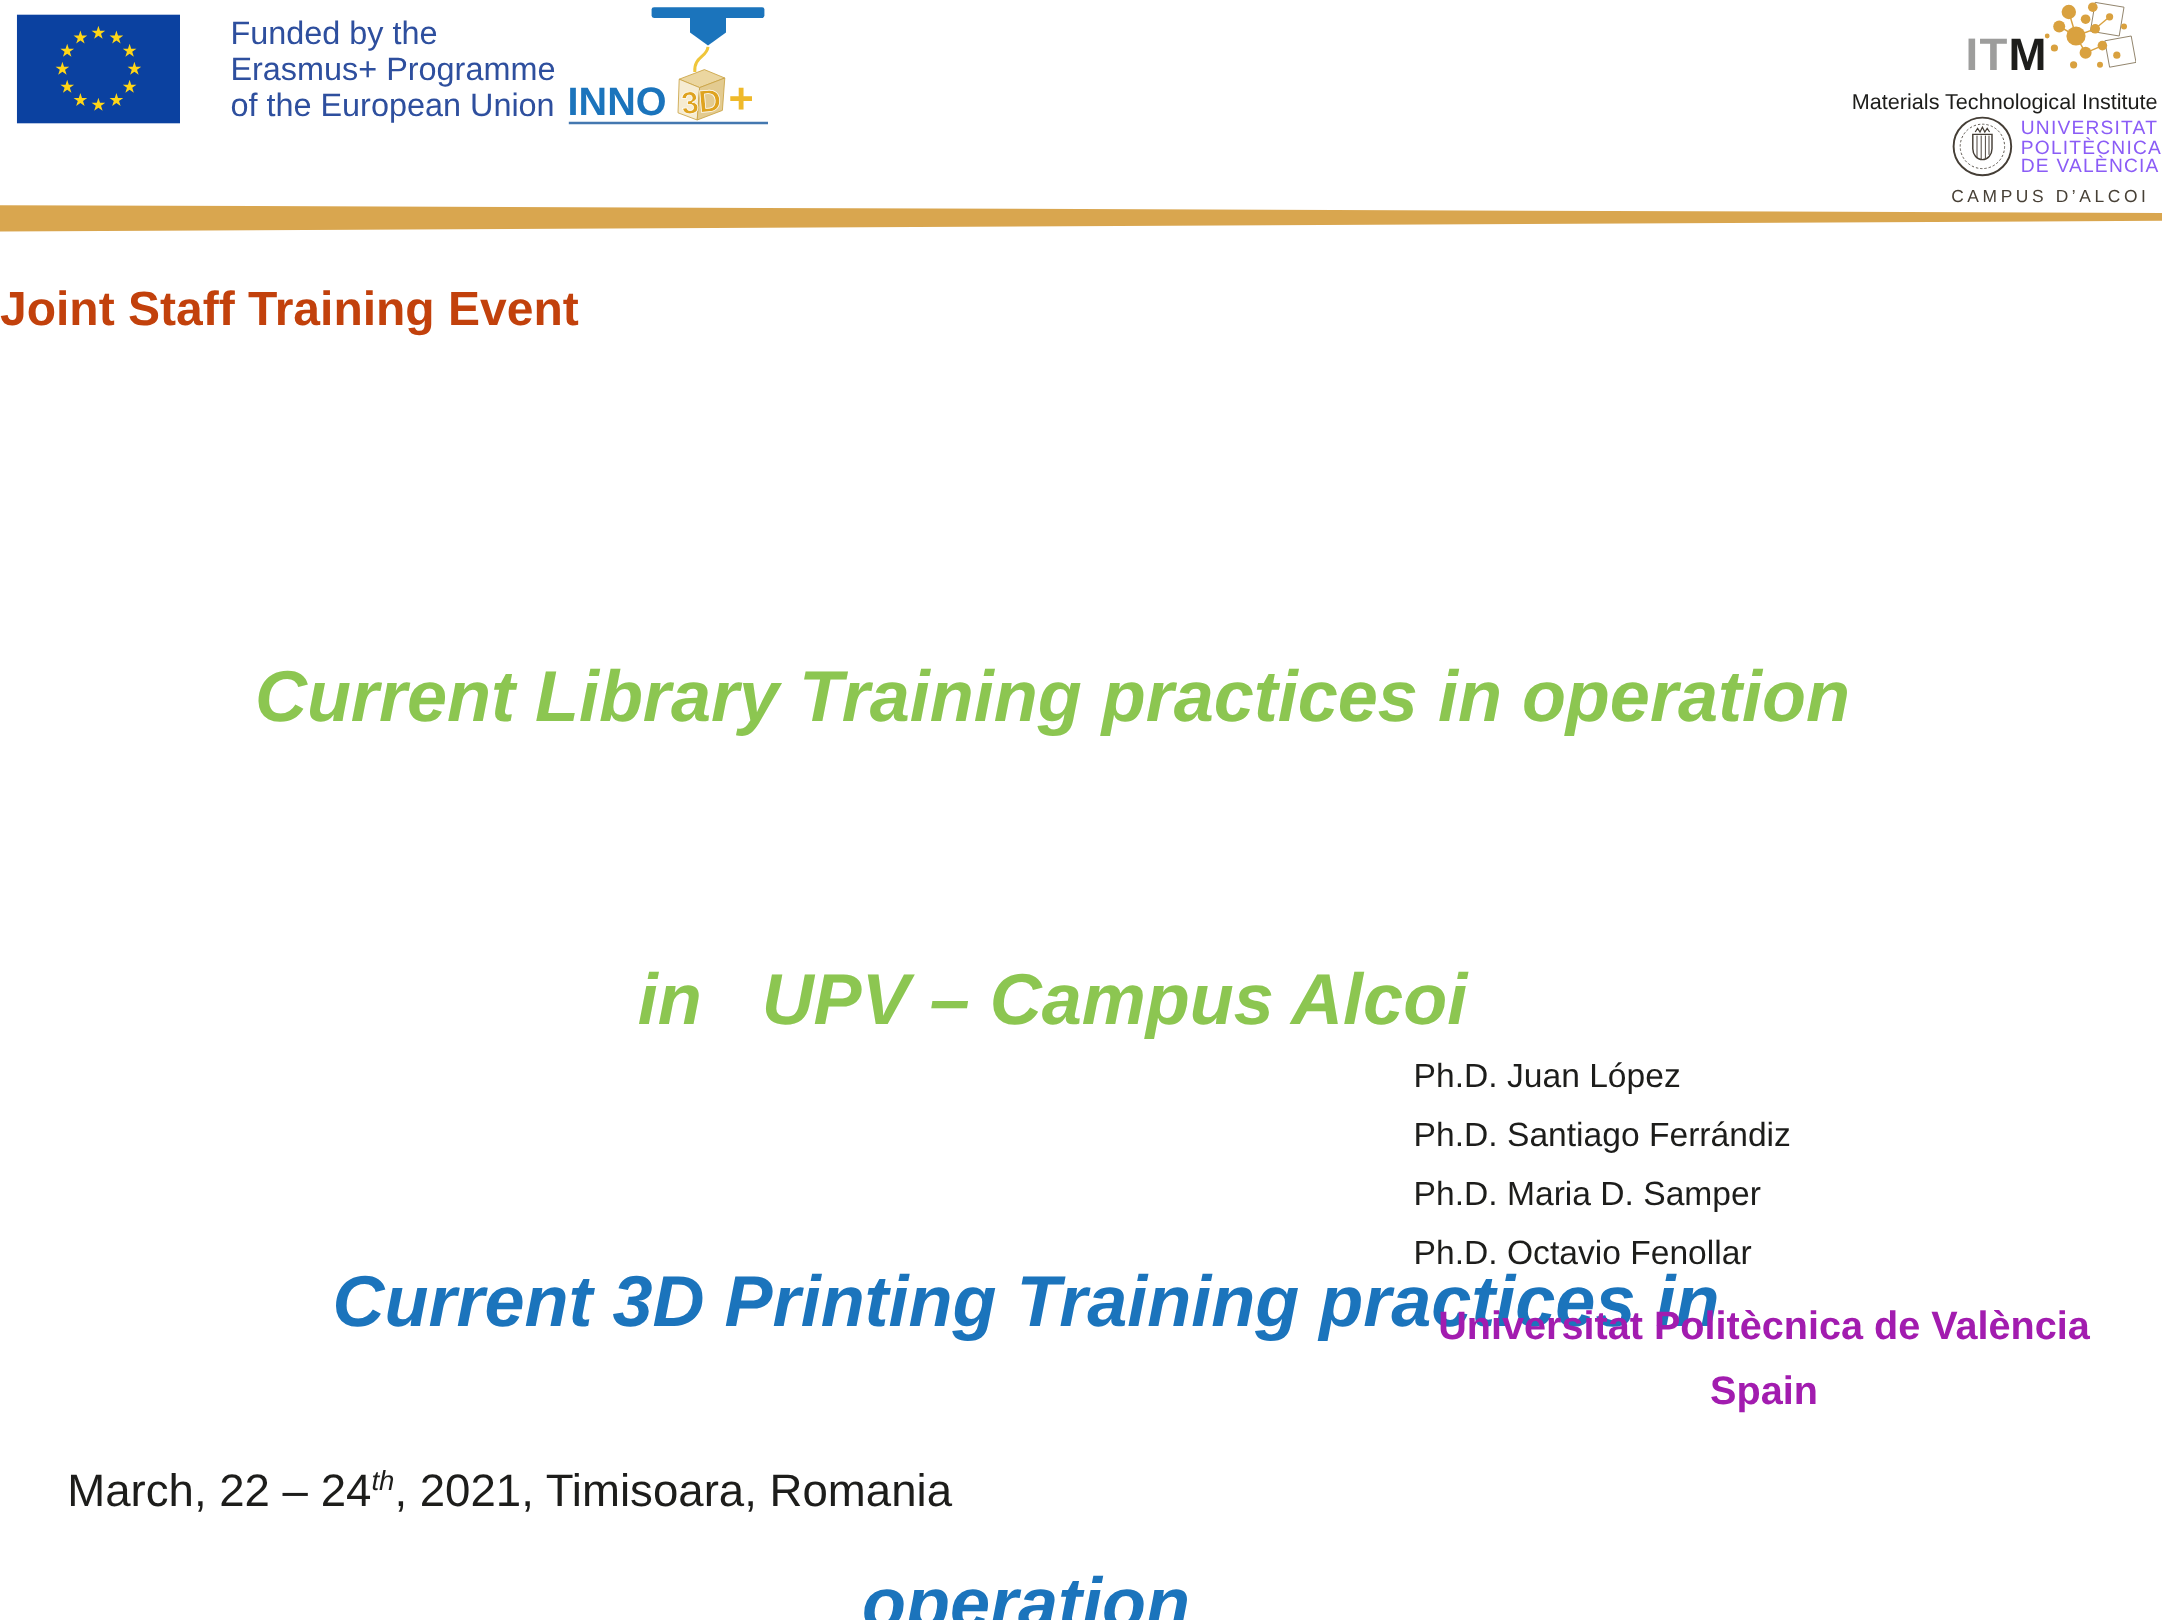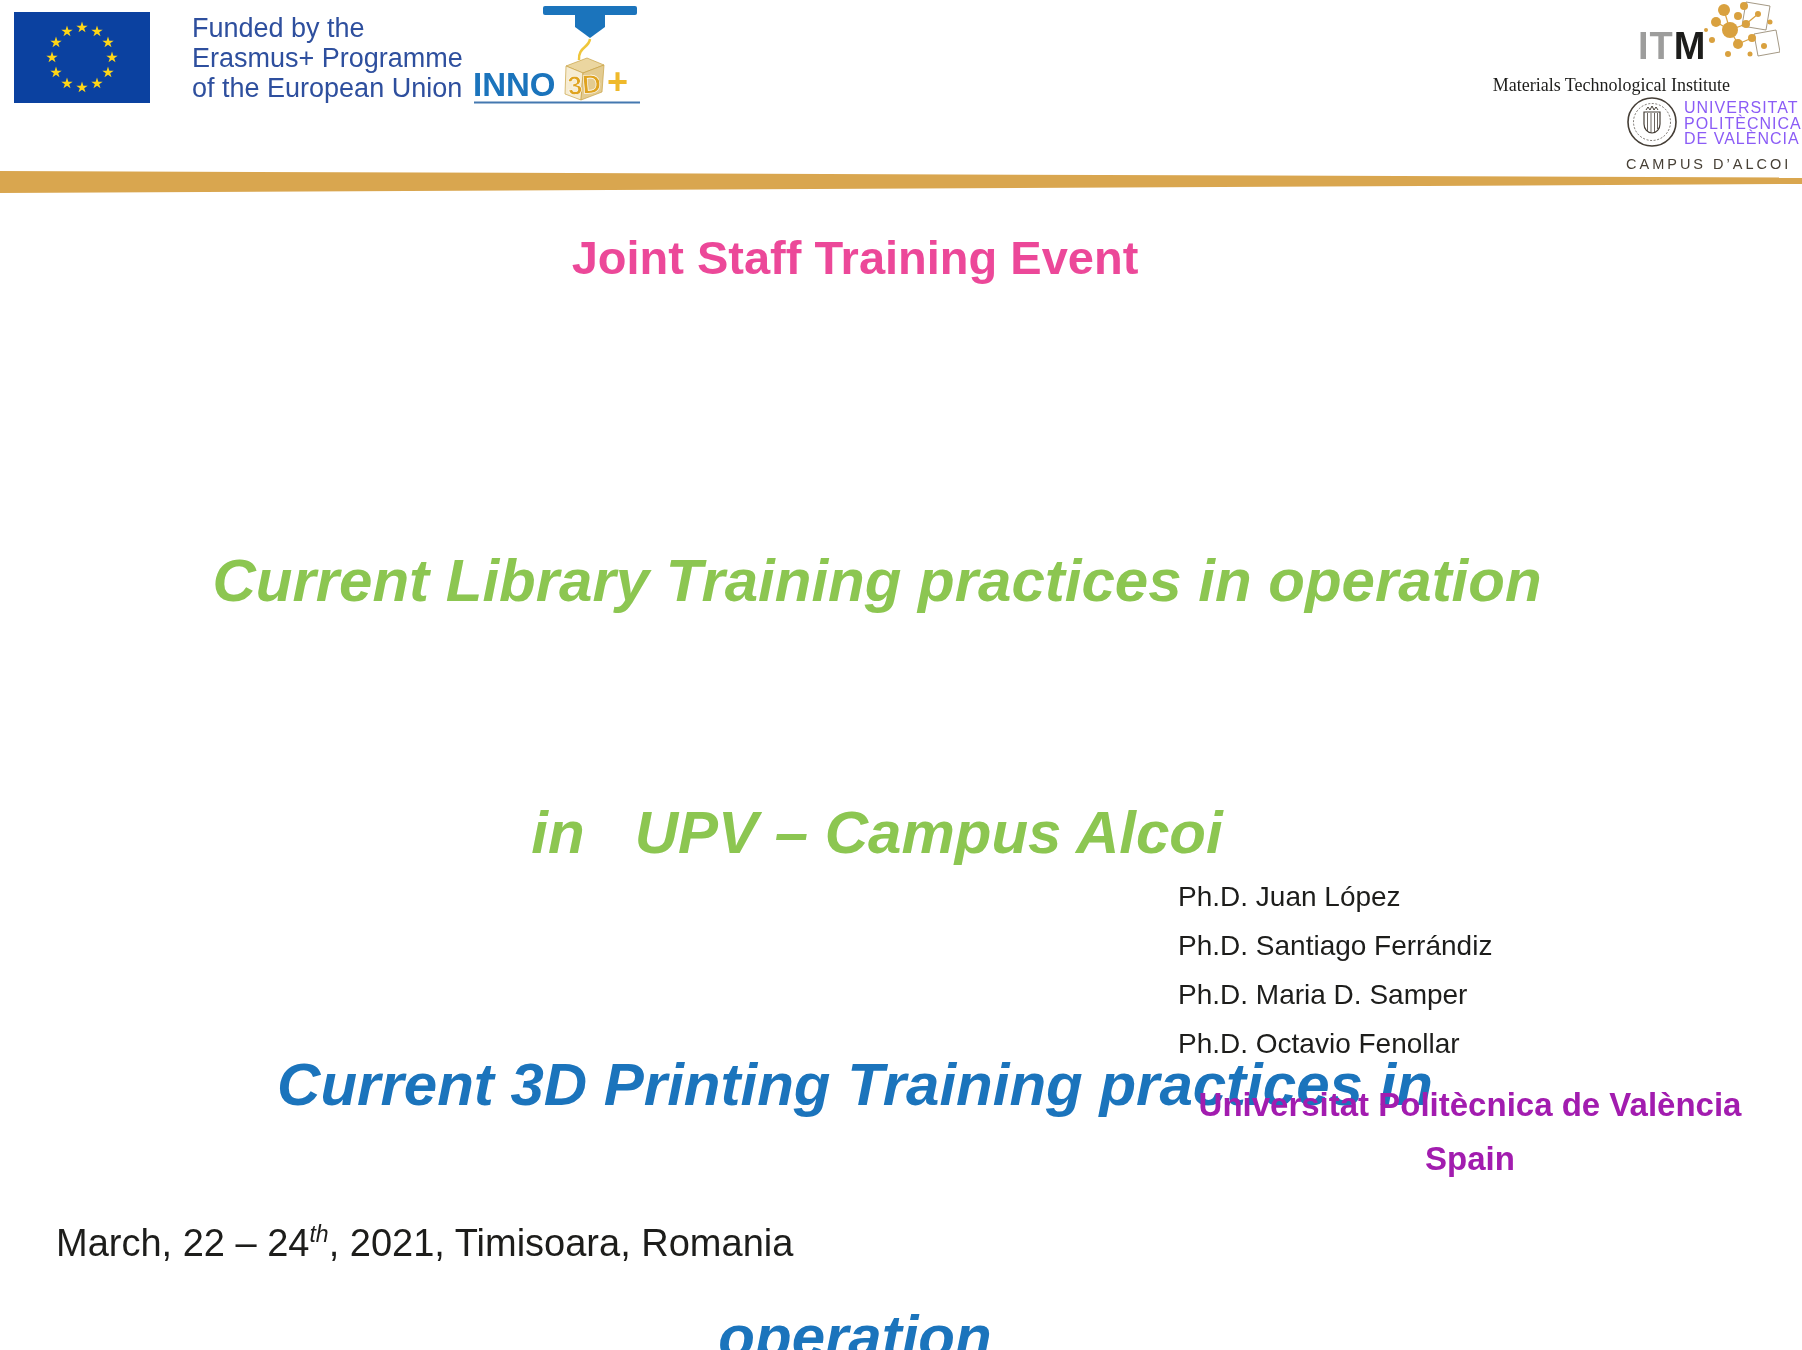--- a/index.html
+++ b/index.html
@@ -18,8 +18,8 @@
   .itm-acronym .gray{color:#9D9D9C;}
   .itm-acronym .black{color:#1D1D1B;}
   .itm-molecule{position:absolute;left:1694px;top:0px;}
-  .itm-subtitle{position:absolute;left:1418px;top:75px;width:312px;text-align:right;
-                font-size:18px;color:#1D1D1B;font-family:Liberation Serif, serif;}
+  .itm-subtitle{position:absolute;left:1486px;top:75px;width:312px;text-align:right;
+                font-size:18px;color:#1D1D1B;}
   
   .upv-seal{position:absolute;left:1626px;top:95px;}
   .upv-lines{position:absolute;left:1684px;top:100px;font-size:16px;line-height:15.5px;

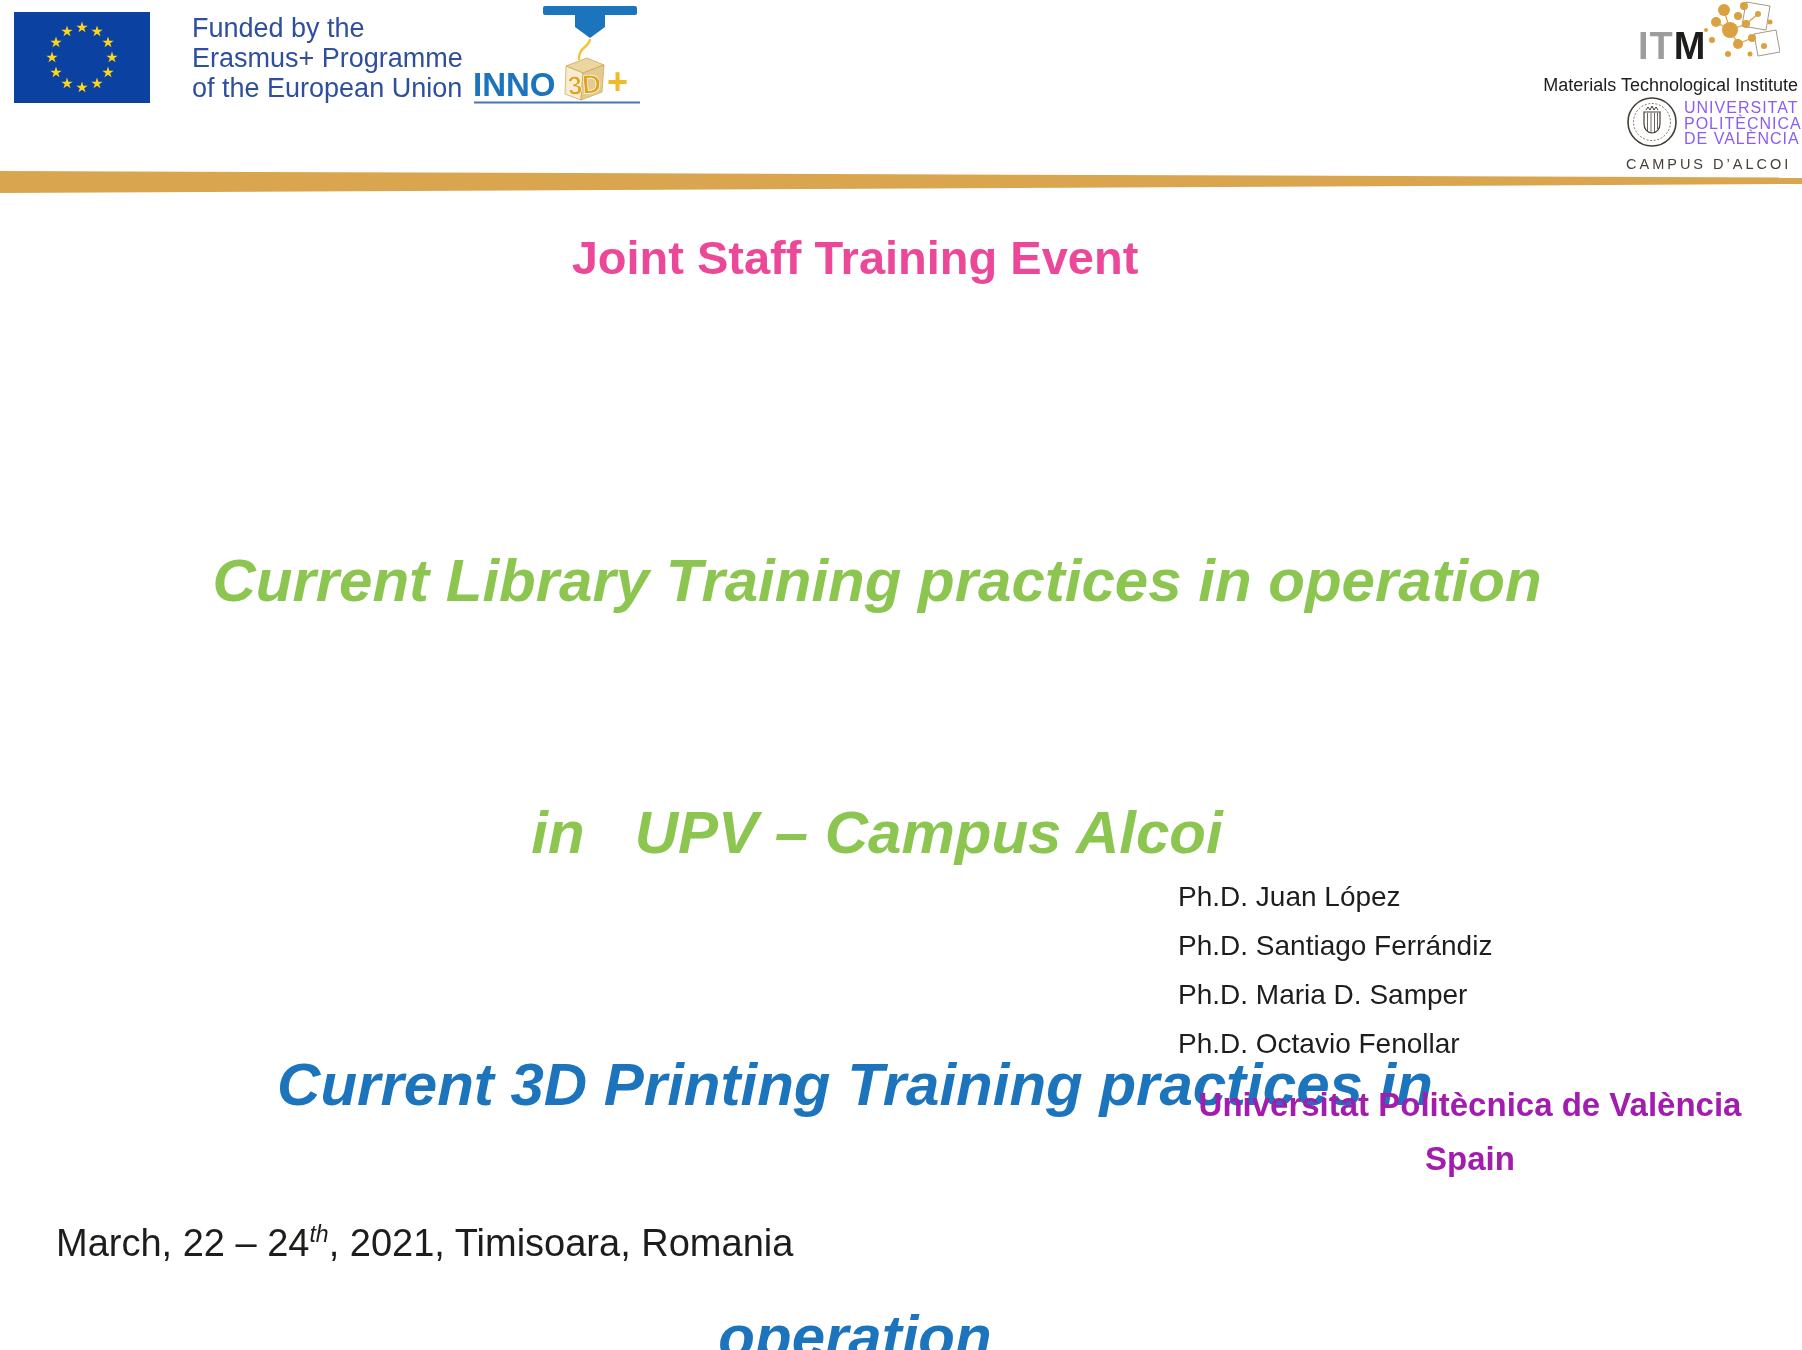--- a/index.html
+++ b/index.html
@@ -28,8 +28,8 @@
   
   .gold-bar{position:absolute;left:0;top:168px;}
   
-  .event-title{position:absolute;left:0;top:234px;width:1710px;text-align:center;
-               font-size:47px;line-height:48px;font-weight:bold;color:#ec4899;}
+  .event-title{position:absolute;left:0;top:234px;width:1710px;text-align:left;
+               font-size:40px;line-height:48px;font-weight:bold;color:#c2410c;}
   .main-title{position:absolute;left:0;top:371px;width:1710px;text-align:center;
               font-size:60px;line-height:84px;font-weight:bold;font-style:italic;white-space:pre-wrap;}
   .main-title .green{color:#8CC651;padding-left:44px;}

